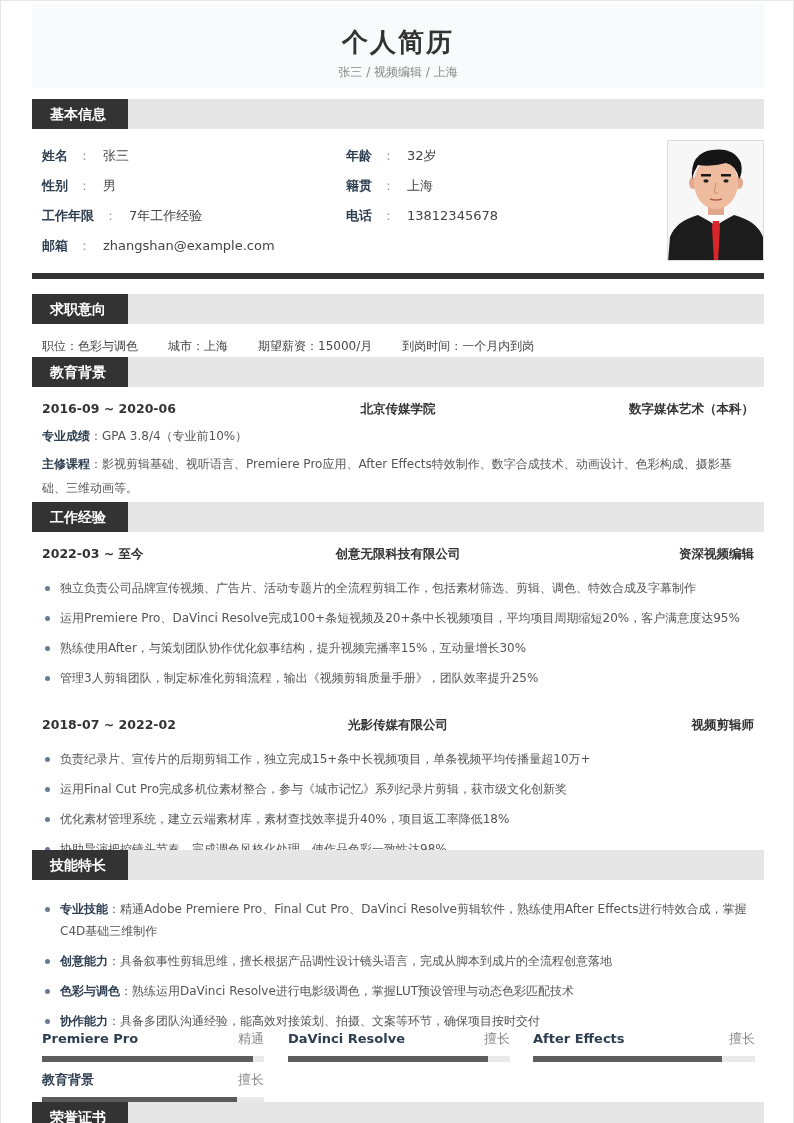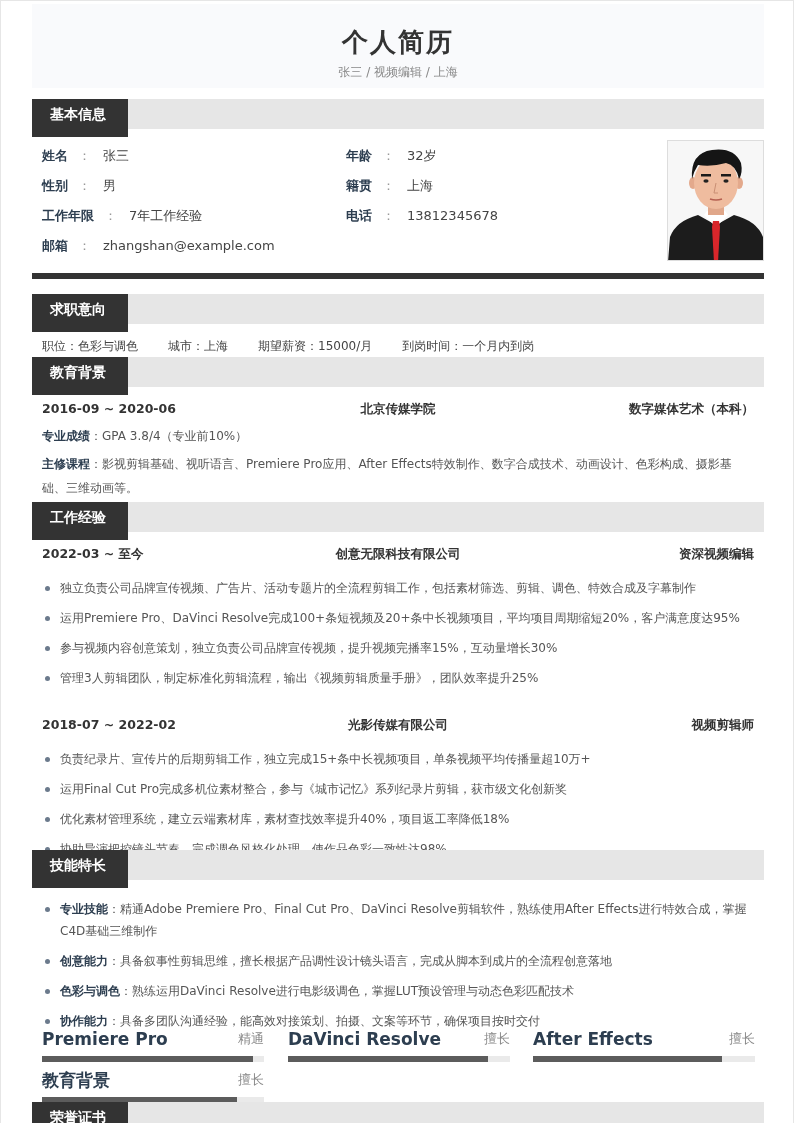--- a/index.html
+++ b/index.html
@@ -11,7 +11,7 @@
   .header .subtitle { font-size: 12px; color: #888; margin-top: 6px; line-height: 16px; }
 
   .sec-bar { position: absolute; left: 31px; width: 732px; height: 30px; background: #e6e6e6; }
-  .sec-bar .tag { position: absolute; left: 0; top: 0; width: 96px; height: 38px; background: #333; color: #fff; font-size: 14px; font-weight: bold; line-height: 30px; padding-left: 18px; }
+  .sec-bar .tag { position: absolute; left: 0; top: 0; width: 96px; height: 30px; background: #333; color: #fff; font-size: 14px; font-weight: bold; line-height: 30px; padding-left: 18px; }
 
   .info-row { position: absolute; font-size: 13px; line-height: 18px; }
   .info-row .k { color: #2d3e50; font-weight: bold; }

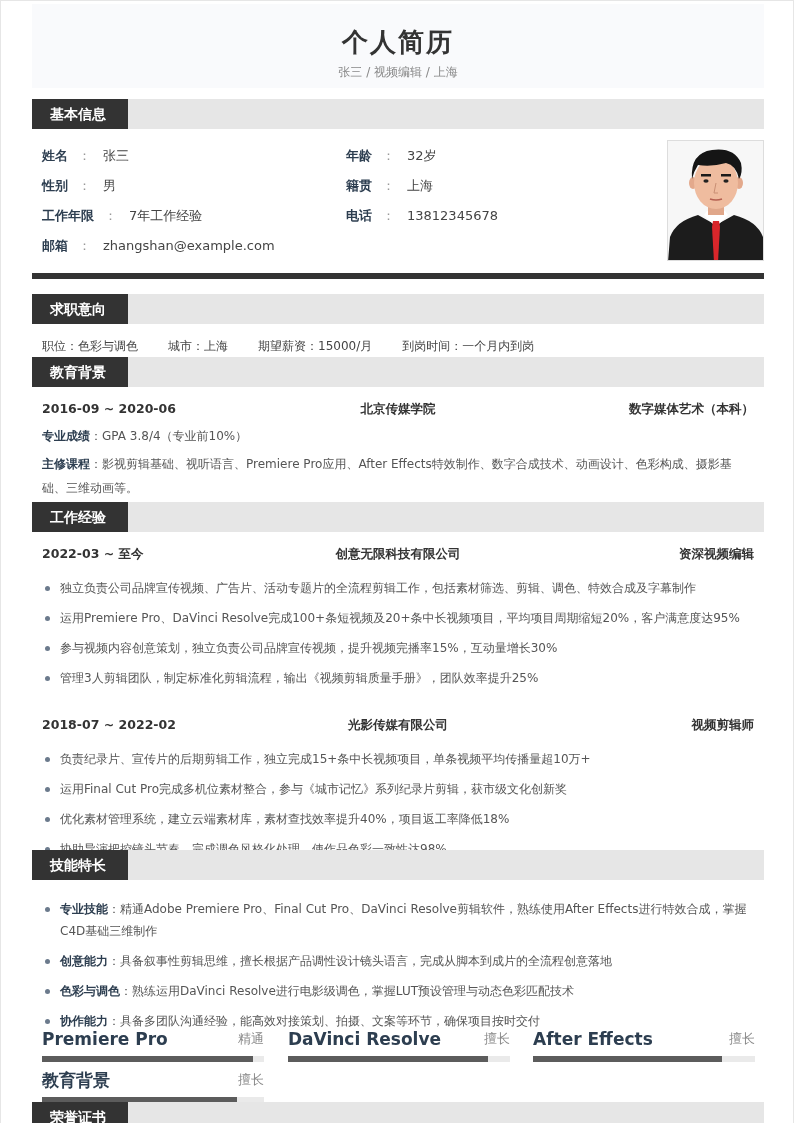--- a/index.html
+++ b/index.html
@@ -149,7 +149,7 @@
   <ul class="bullets" style="top:568px;">
     <li>独立负责公司品牌宣传视频、广告片、活动专题片的全流程剪辑工作，包括素材筛选、剪辑、调色、特效合成及字幕制作</li>
     <li>运用Premiere Pro、DaVinci Resolve完成100+条短视频及20+条中长视频项目，平均项目周期缩短20%，客户满意度达95%</li>
-    <li>参与视频内容创意策划，独立负责公司品牌宣传视频，提升视频完播率15%，互动量增长30%</li>
+    <li>熟练使用After，与策划团队协作优化叙事结构，提升视频完播率15%，互动量增长30%</li>
     <li>管理3人剪辑团队，制定标准化剪辑流程，输出《视频剪辑质量手册》，团队效率提升25%</li>
   </ul>
 

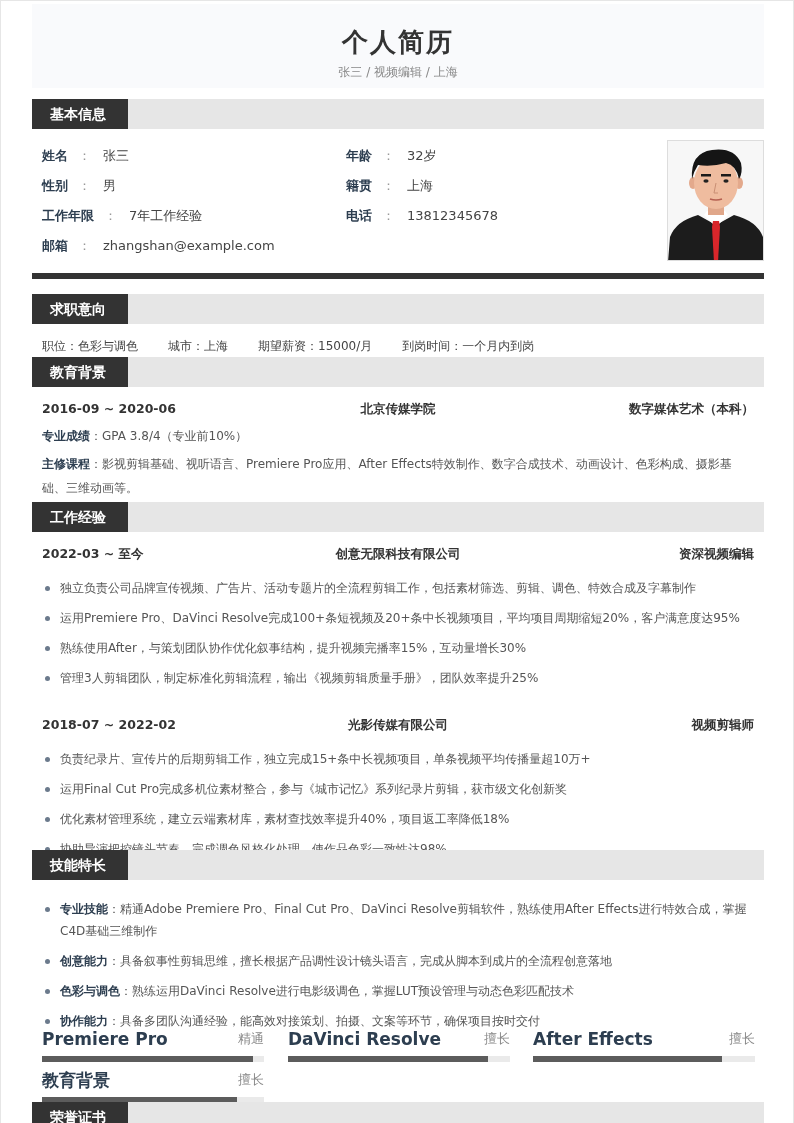--- a/index.html
+++ b/index.html
@@ -39,7 +39,7 @@
   .bullets li b { color: #2d3e50; }
 
   .skill { position: absolute; width: 222px; height: 32px; }
-  .skill .name { position: absolute; left: 0; top: 0; font-size: 17px; font-weight: bold; color: #2d3e50; line-height: 18px; }
+  .skill .name { position: absolute; left: 0; top: 0; font-size: 13px; font-weight: bold; color: #2d3e50; line-height: 18px; }
   .skill .lvl { position: absolute; right: 0; top: 0; font-size: 13px; color: #888; line-height: 18px; }
   .skill .track { position: absolute; left: 0; right: 0; top: 26px; height: 6px; background: #eaeaea; }
   .skill .fill { height: 6px; background: #5c5c5c; }

